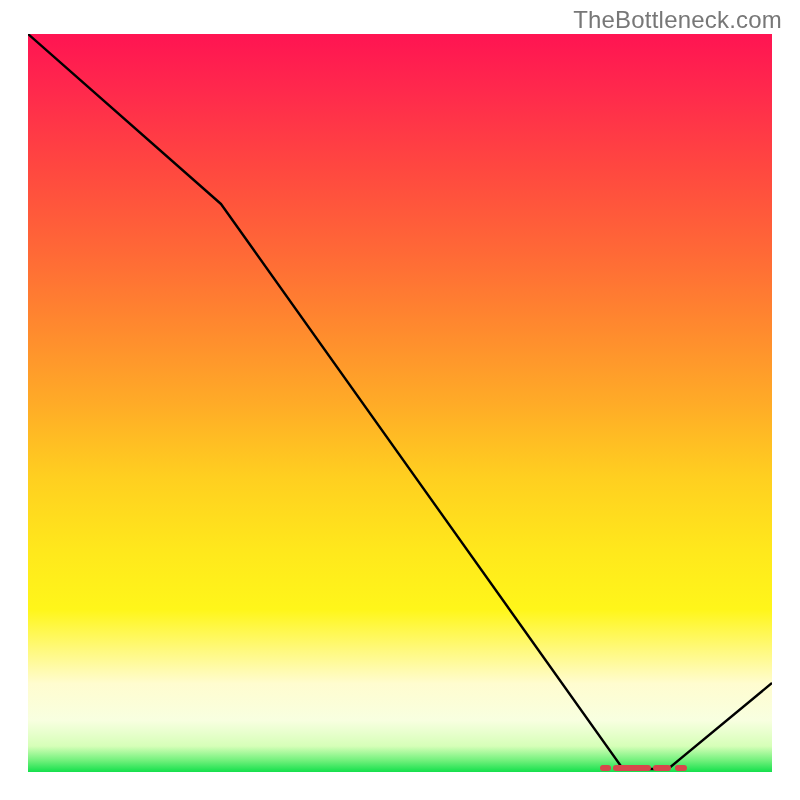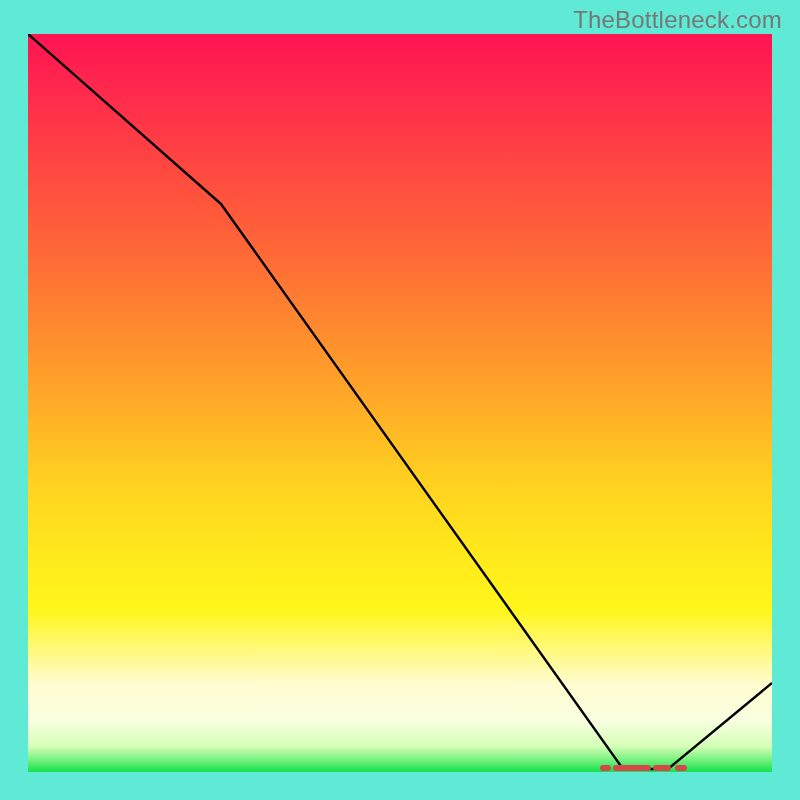--- a/index.html
+++ b/index.html
@@ -15,7 +15,7 @@
     position: relative;
     width: 800px;
     height: 800px;
-    background: #5eead4;
+    background: #ffffff;
   }
   .watermark {
     position: absolute;

